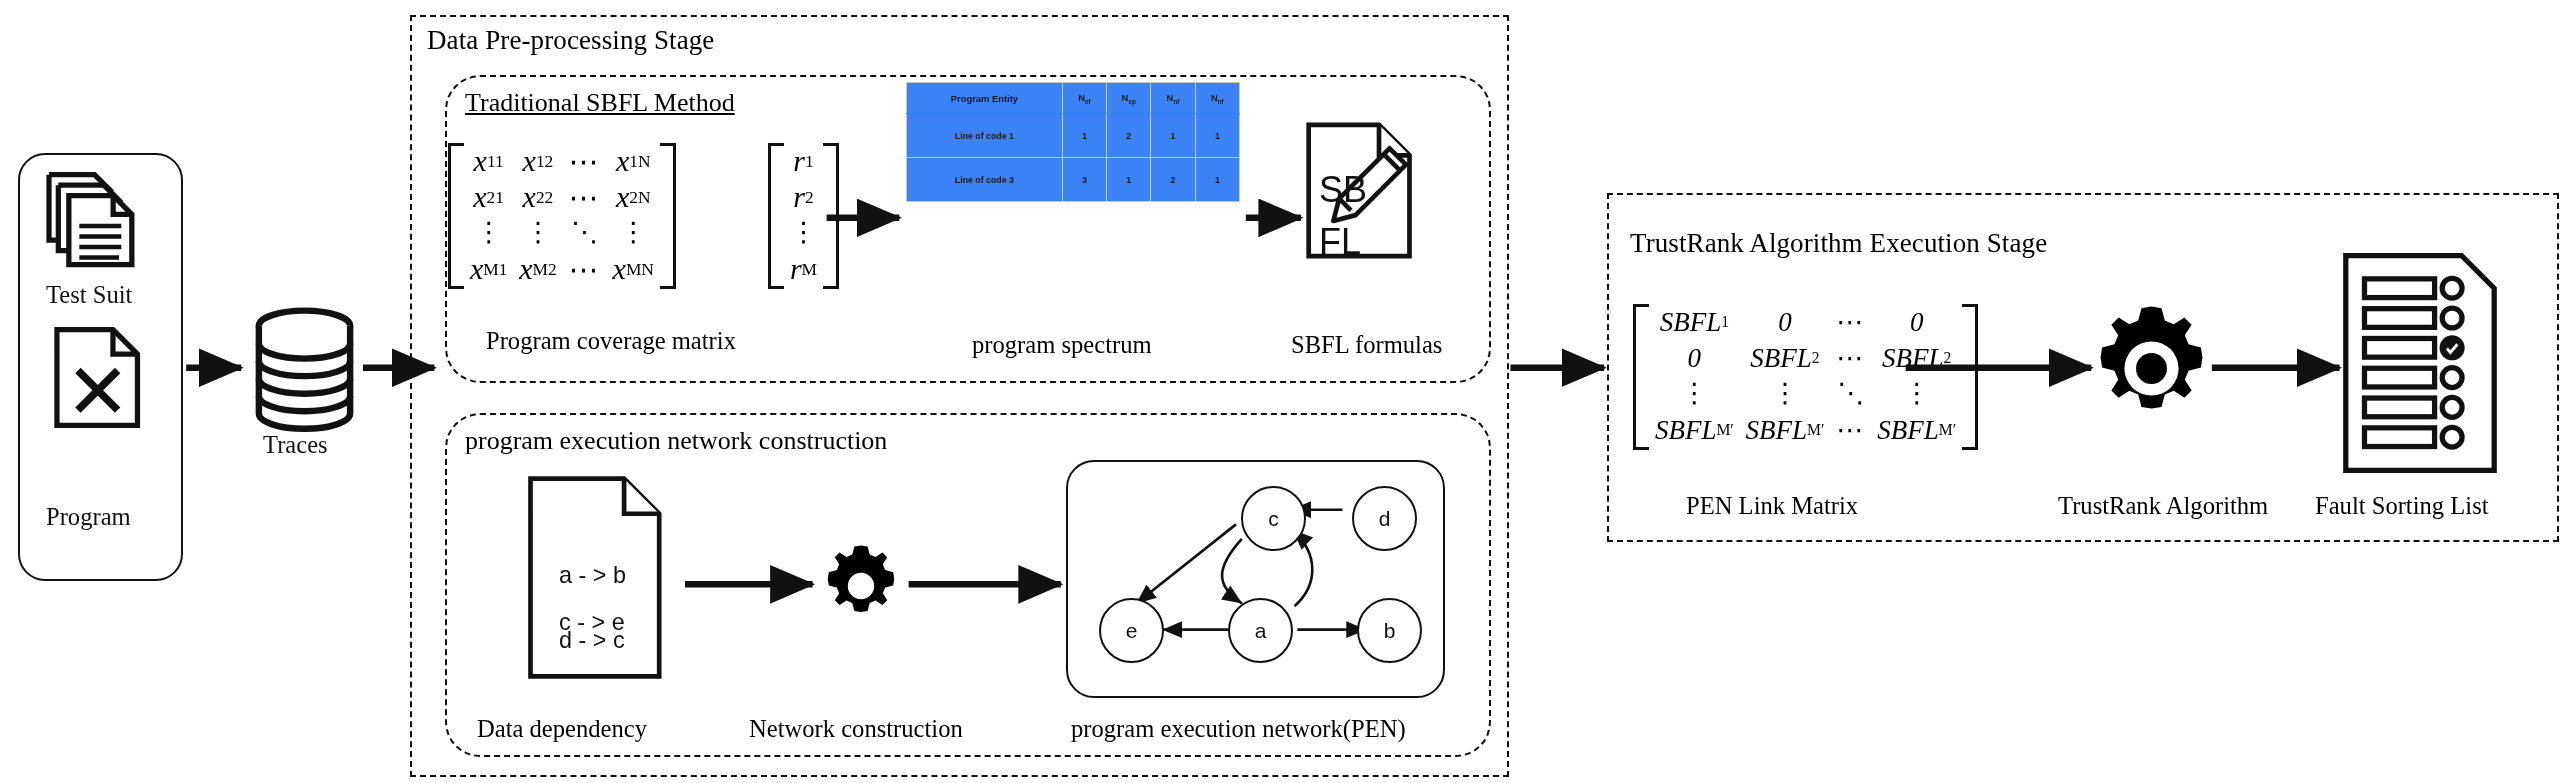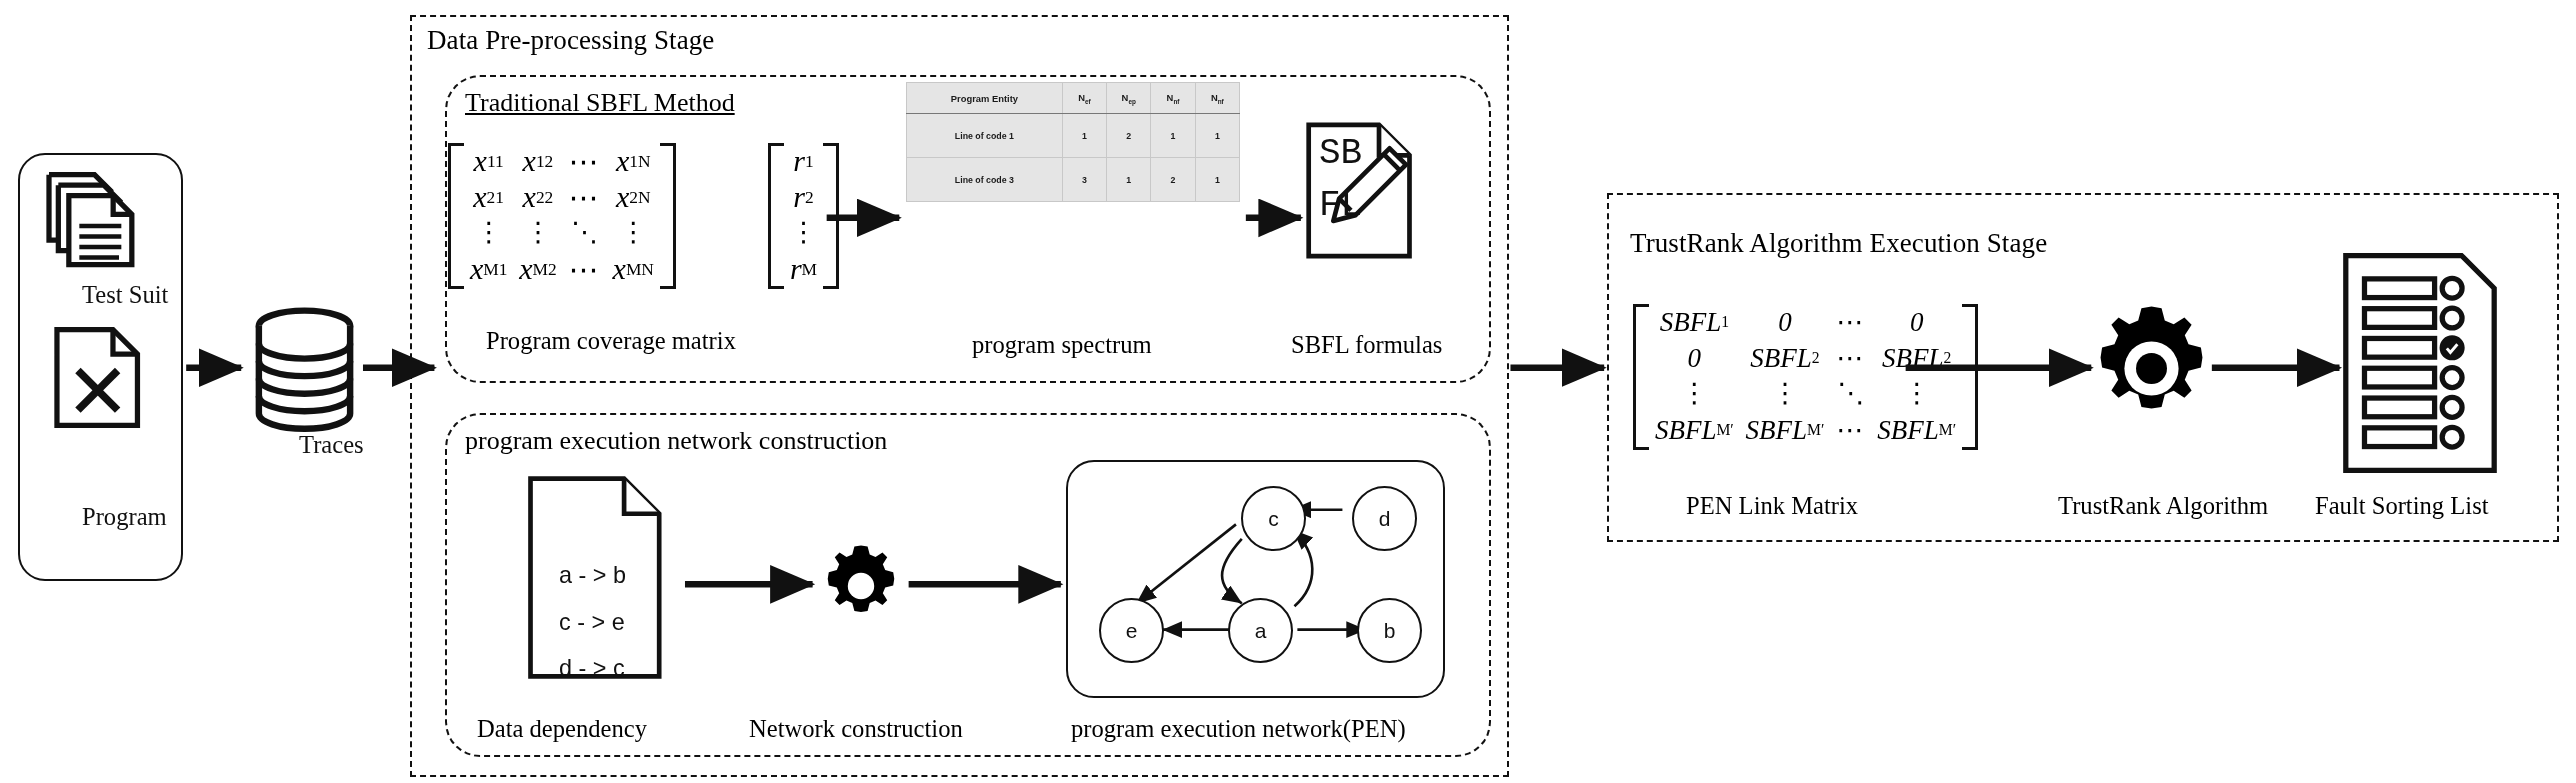--- a/index.html
+++ b/index.html
@@ -22,7 +22,7 @@
   .caption{position:absolute;font-size:24.6px;text-align:center;white-space:nowrap;}
 
   
-  .spec-table{position:absolute;border-collapse:collapse;background:#e5e5e5;
+  .spec-table{position:absolute;border-collapse:collapse;background:#3b82f6;
               font-family:"Liberation Sans","DejaVu Sans",sans-serif;}
   .spec-table td,.spec-table th{border:0.6px solid #c8c8c8;text-align:center;
               font-size:8.8px;font-weight:bold;color:#1a1a1a;padding:0;}

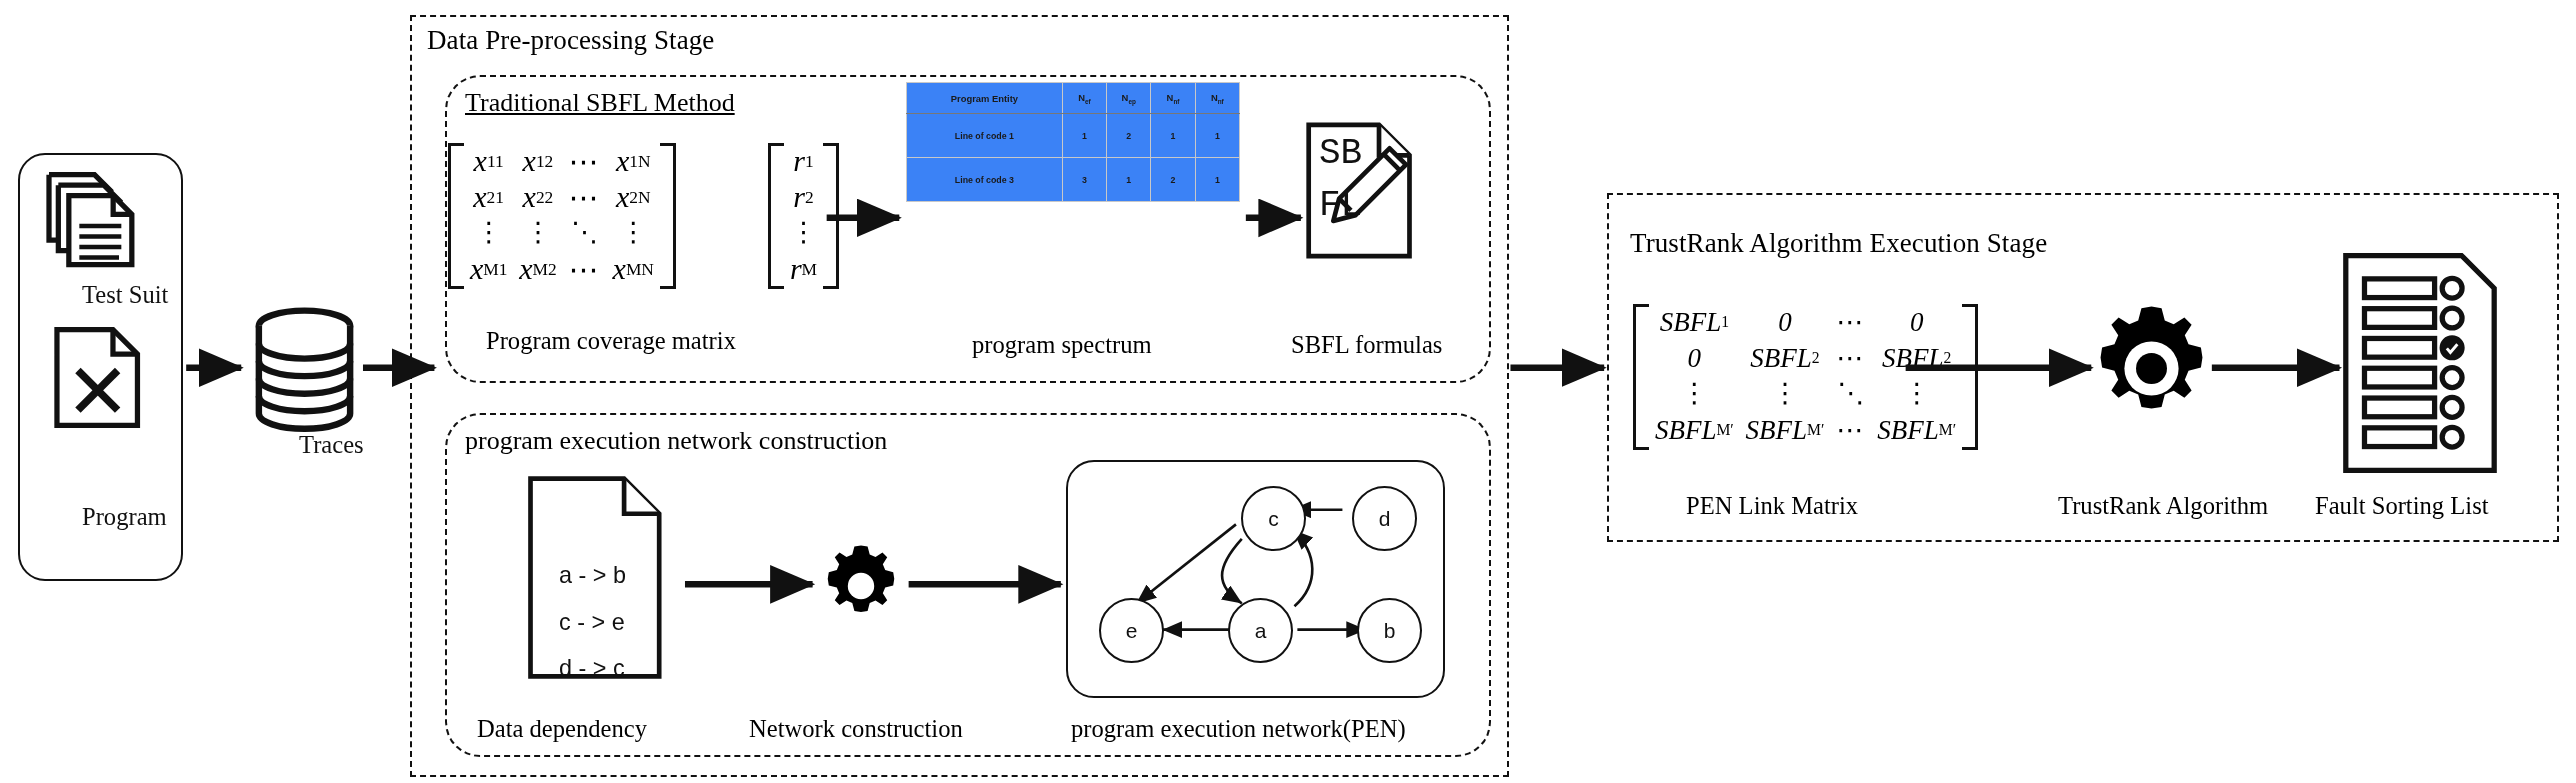--- a/index.html
+++ b/index.html
@@ -55,7 +55,7 @@
   .pen-frame{position:absolute;border:2.9px solid #111;border-radius:28px;background:#fff;}
   .codetext{position:absolute;font-family:"Liberation Sans",sans-serif;font-size:23.4px;
             white-space:nowrap;color:#111;}
-  .sbfl-text{position:absolute;font-family:Liberation Mono, monospace;font-size:36px;color:#111;}
+  .sbfl-text{position:absolute;font-family:Liberation Sans, sans-serif;font-size:36px;color:#111;margin-top:36px;}
 </style>
 </head>
 <body>

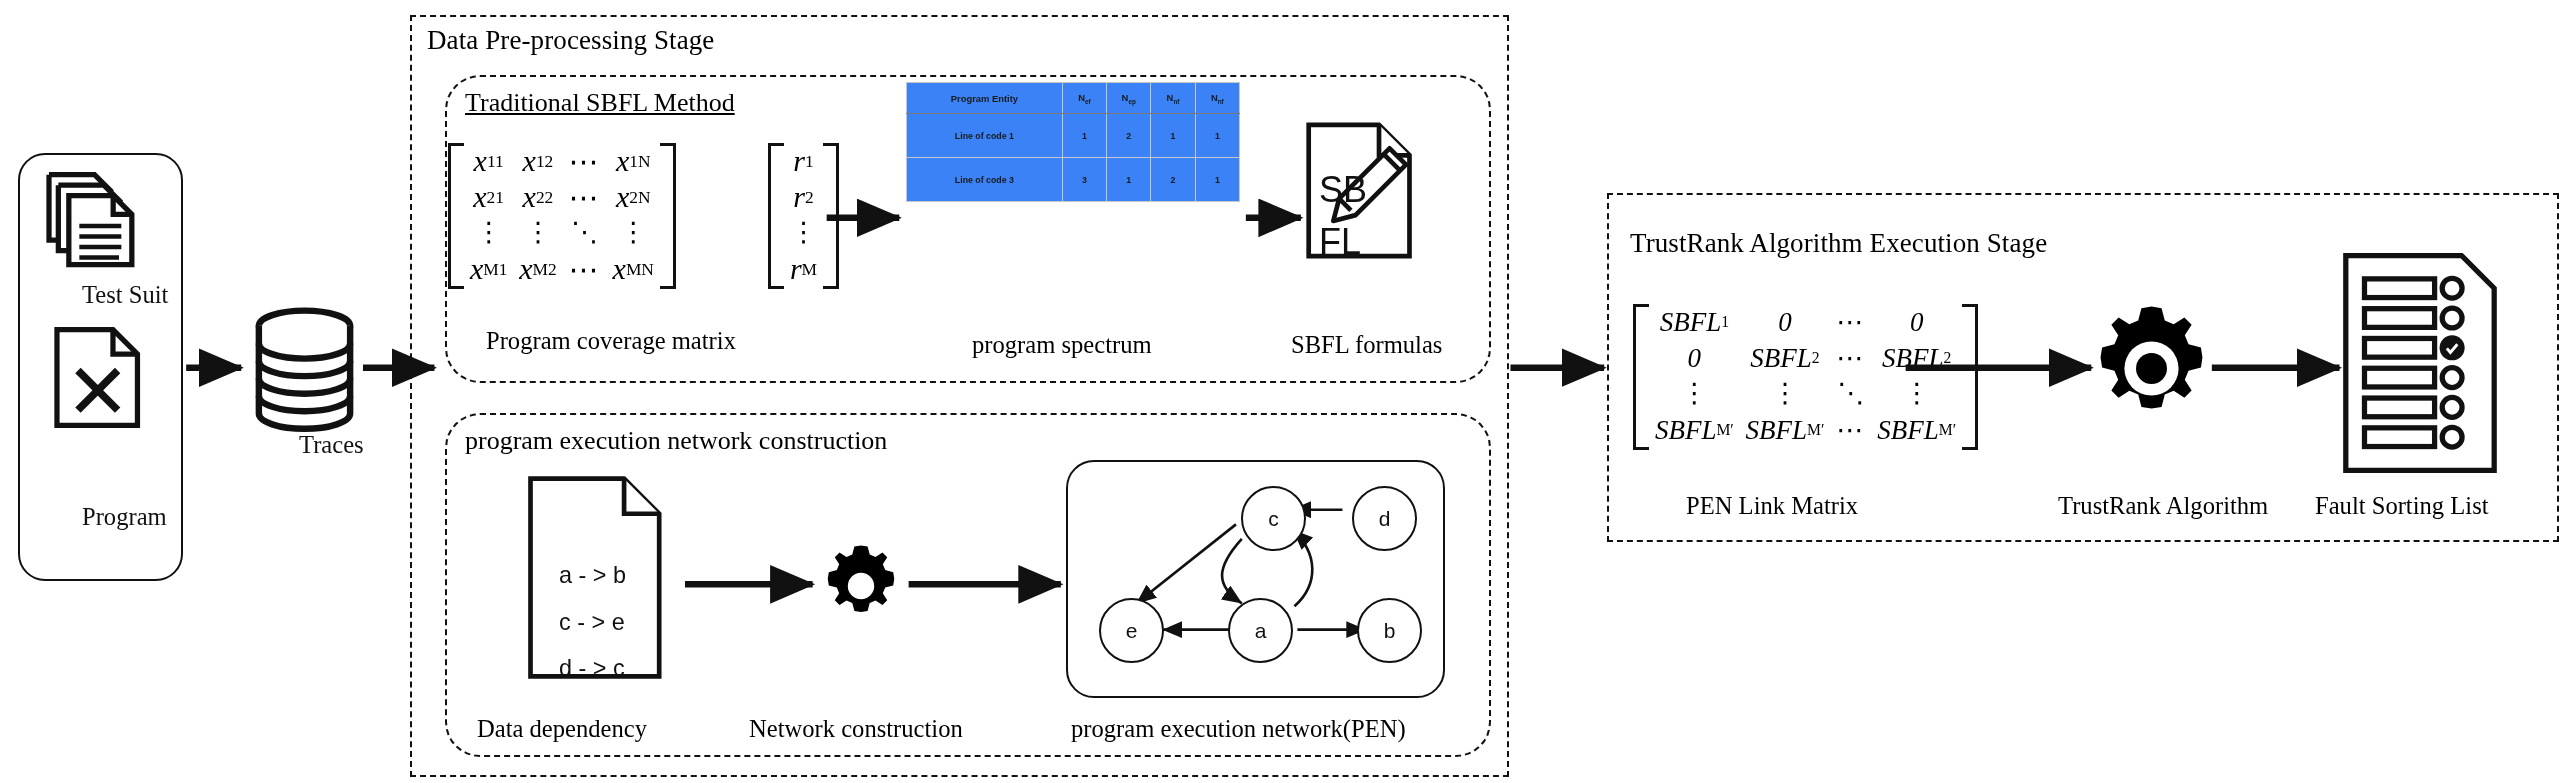--- a/index.html
+++ b/index.html
@@ -6,7 +6,7 @@
   body{width:2576px;height:784px;position:relative;
        font-family:"Liberation Serif","DejaVu Serif",serif;color:#000;overflow:hidden;}
   .abs{position:absolute;}
-  .lbl{position:absolute;white-space:nowrap;font-family:"Liberation Serif",serif;color:#111;margin-left:36px;}
+  .lbl{position:absolute;white-space:nowrap;font-family:"Liberation Serif",serif;color:#111;}
 
   
   .stage{position:absolute;border:2.9px dashed #111;background:transparent;}

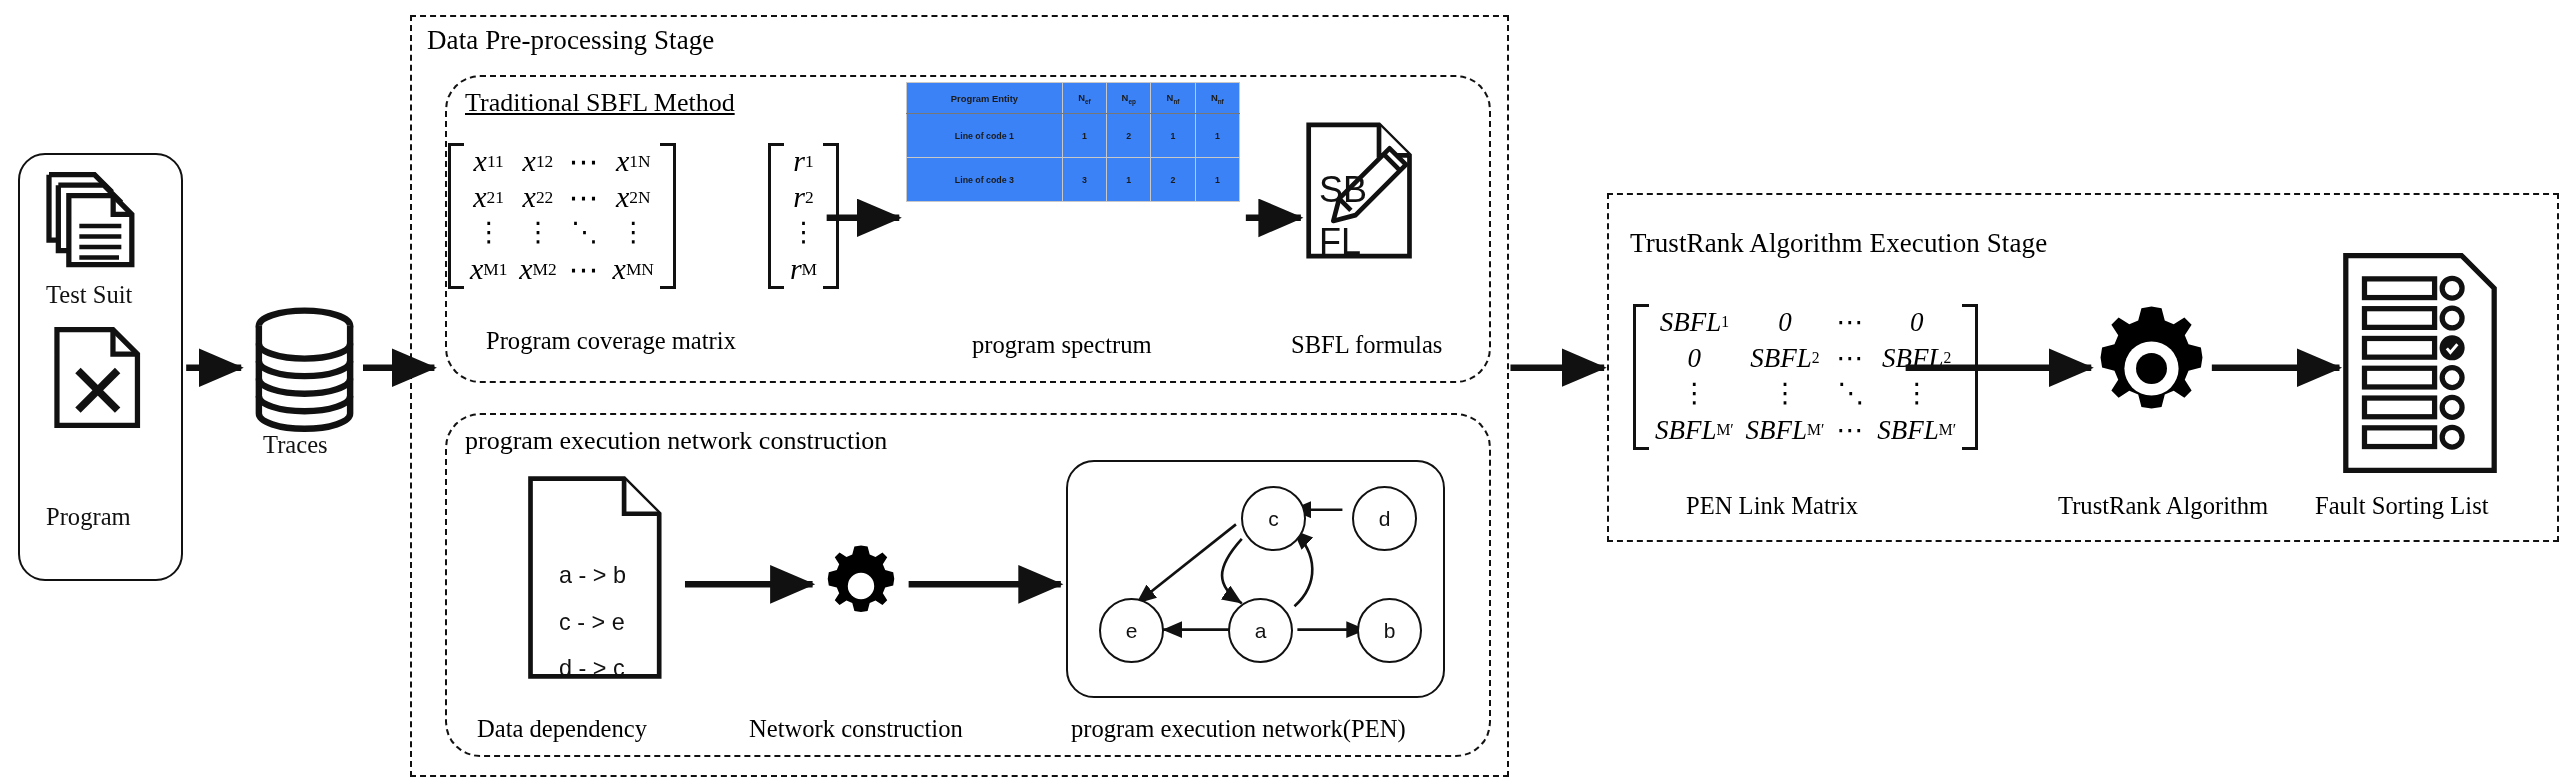--- a/index.html
+++ b/index.html
@@ -247,7 +247,7 @@
 </svg>
 <div class="codetext" style="left:559px;top:562px;text-align:center;" id="dep0">a - &gt; b</div>
 <div class="codetext" style="left:559px;top:609px;" id="dep1">c - &gt; e</div>
-<div class="codetext" style="left:559px;top:655px;" id="dep2">d - &gt; c</div>
+<div class="codetext" style="left:559px;top:627px;" id="dep2">d - &gt; c</div>
 <div class="caption" style="left:477px;top:715px;">Data dependency</div>
 
 <svg class="abs" style="left:817px;top:542px;" width="88" height="88" viewBox="0 0 100 100">

